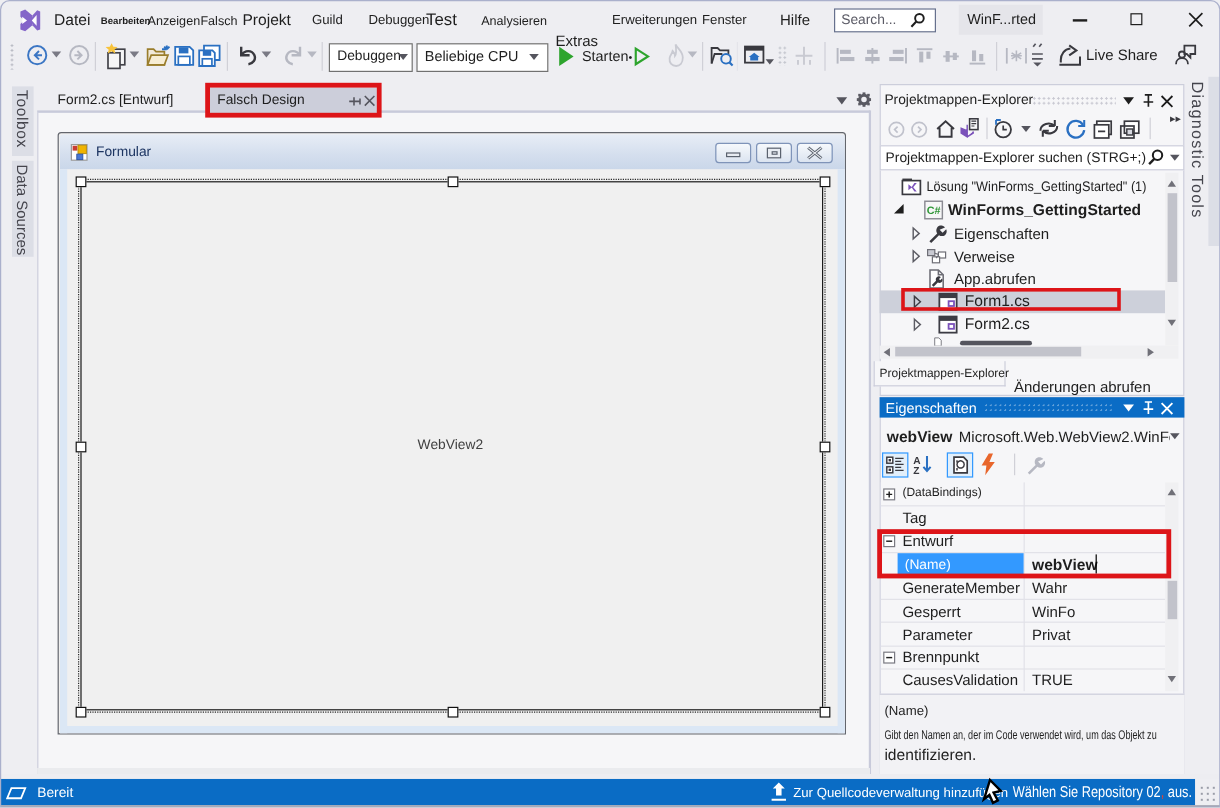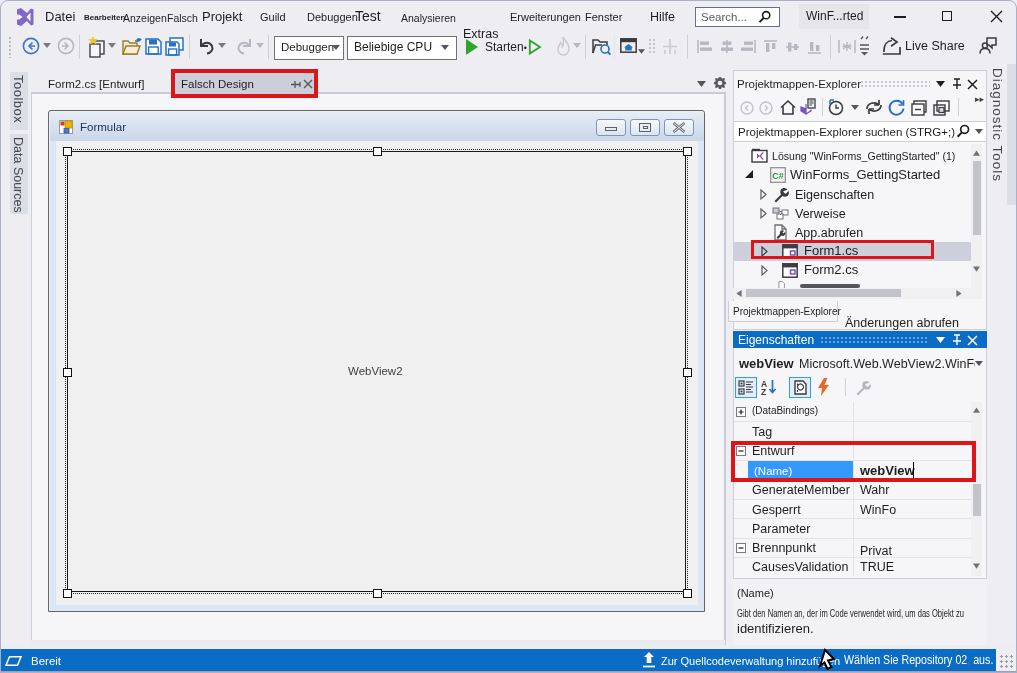--- a/index.html
+++ b/index.html
@@ -388,7 +388,7 @@
   <rect x="0.7" y="0.7" width="14.6" height="14.6" fill="#f6f6f7" stroke="#8a8a92" stroke-width="1.2"></rect>
   <text x="8" y="11.5" font-family="Liberation Sans" font-size="9px" font-weight="bold" fill="#2e9636" text-anchor="middle">C#</text>
 </svg>
-<span class="txt" style="left:790px;top:167px;font-size:13px;font-weight:normal">WinForms_GettingStarted</span>
+<span class="txt" style="left:790px;top:167px;font-size:13px;font-weight:bold">WinForms_GettingStarted</span>
 
 <svg class="abs" style="left:760px;top:189px" width="7" height="11" viewBox="0 0 7 11">
       <path d="M1 1 L6 5.5 L1 10 Z" fill="none" stroke="#5c5c64" stroke-width="1.2"></path>

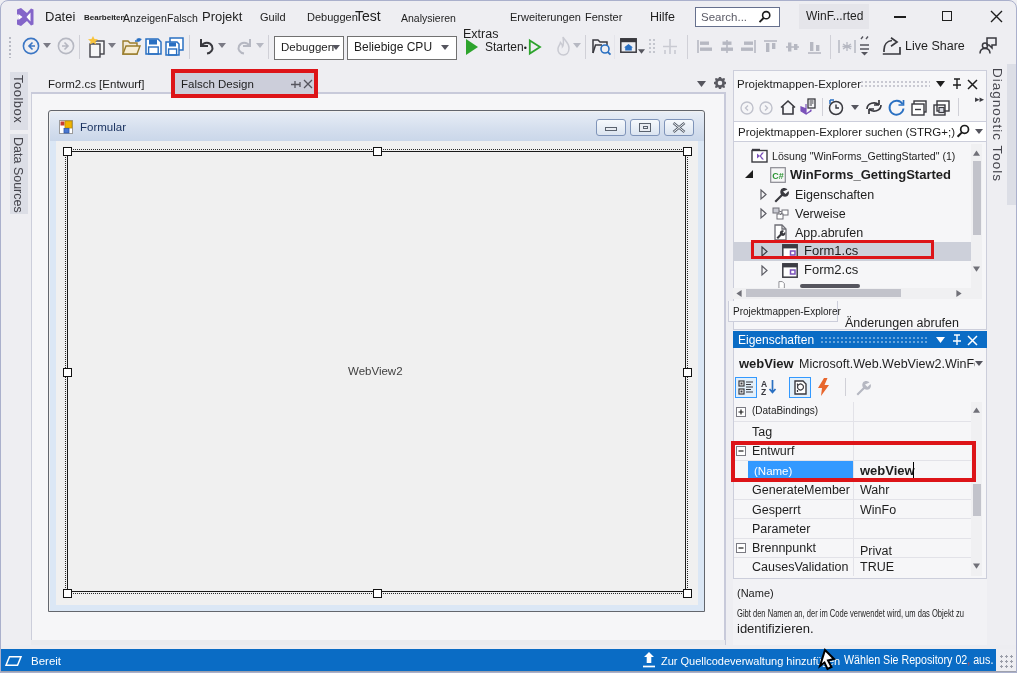--- a/index.html
+++ b/index.html
@@ -546,7 +546,7 @@
 <span class="txt" style="left:752px;top:503px;font-size:12.5px">Gesperrt</span>
 <span class="txt" style="left:860px;top:503px;font-size:12.5px">WinFo</span>
 <span class="txt" style="left:752px;top:522px;font-size:12.5px">Parameter</span>
-<span class="txt" style="left:860px;top:544px;font-size:12.5px">Privat</span>
+<span class="txt" style="left:860px;top:522px;font-size:12.5px">Privat</span>
 <svg class="abs" style="left:736px;top:543px" width="10" height="10" viewBox="0 0 10 10">
       <rect x="0.5" y="0.5" width="9" height="9" fill="#fff" stroke="#7a7a82"></rect>
       <path d="M2.5 5 L7.5 5" stroke="#1e1e1e" stroke-width="1.2"></path>

